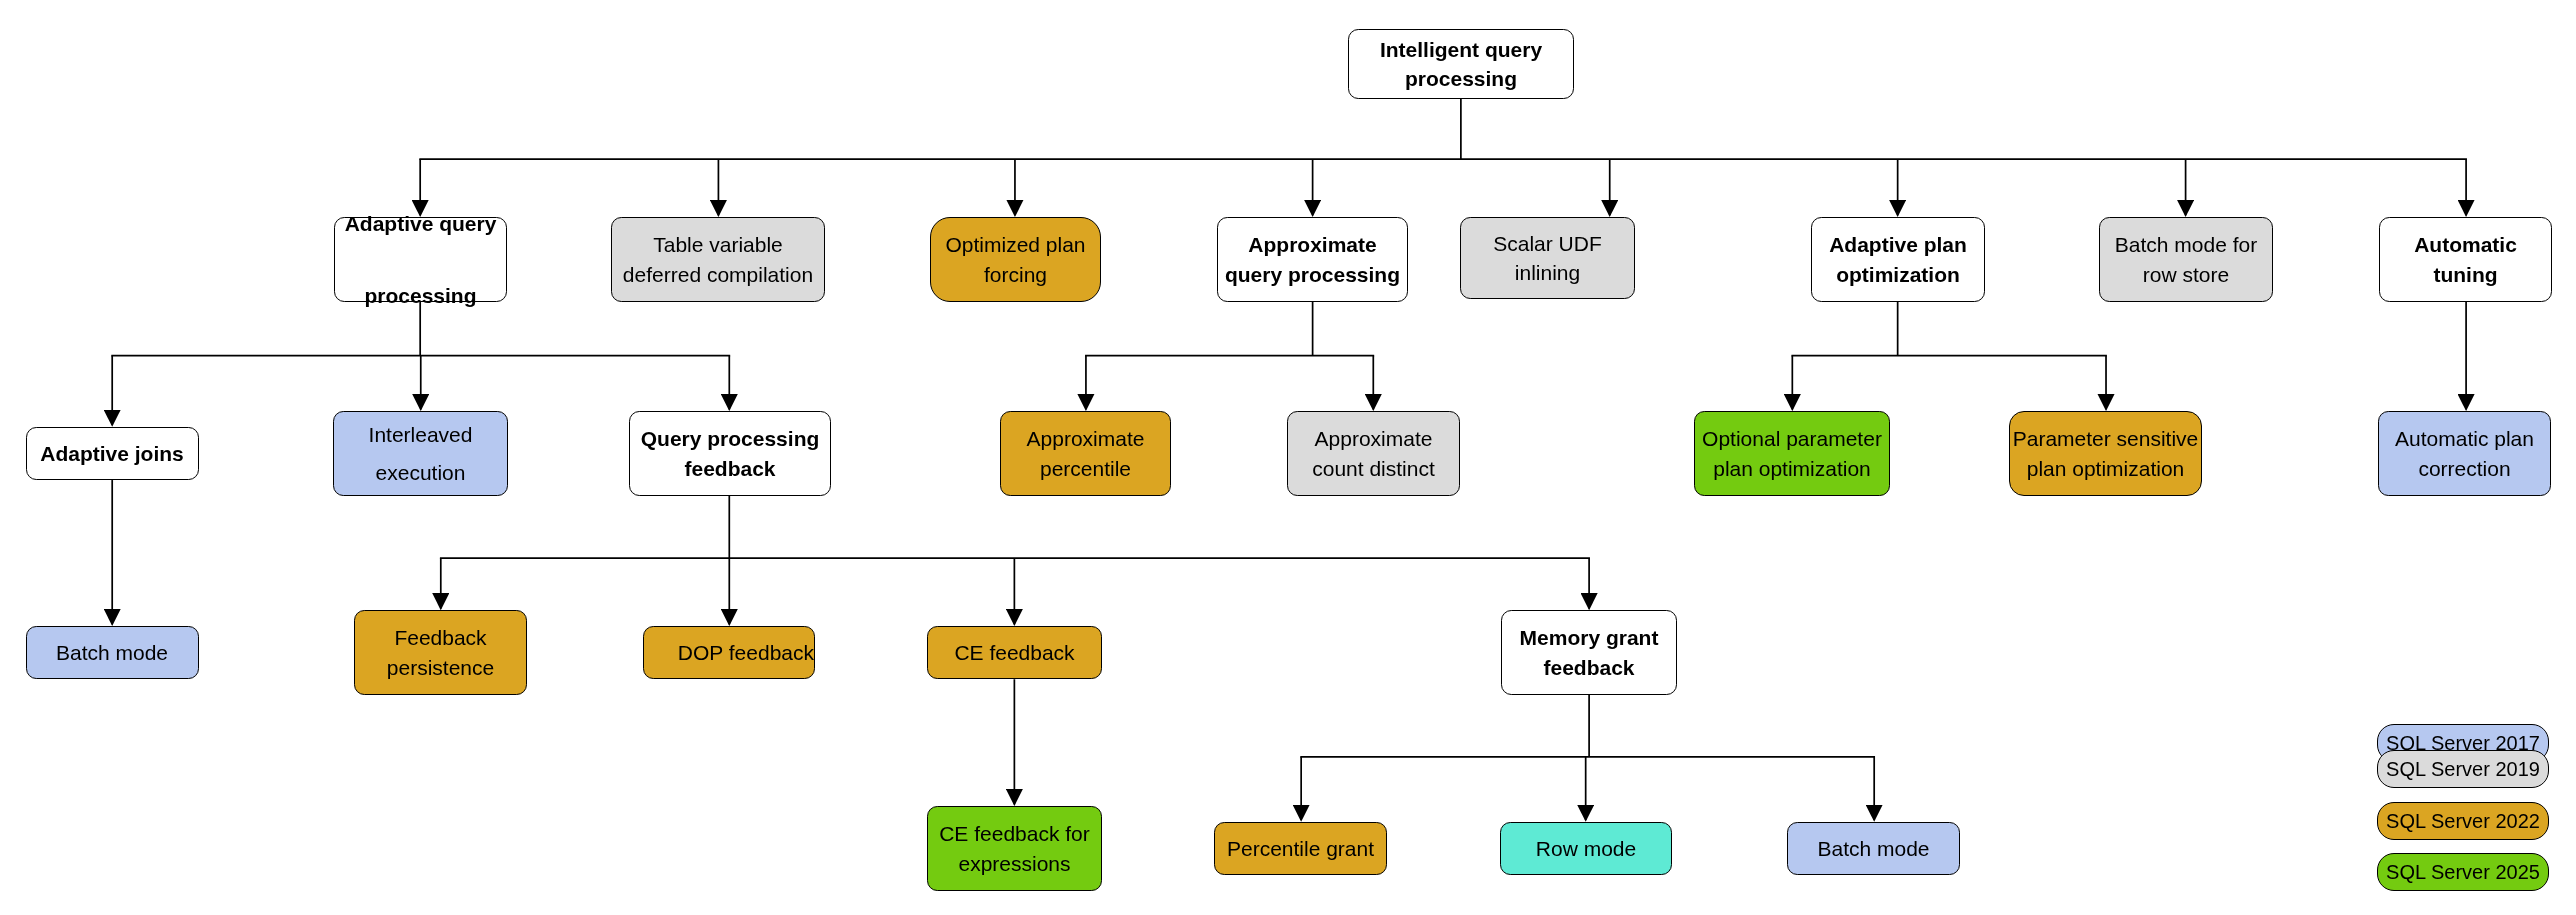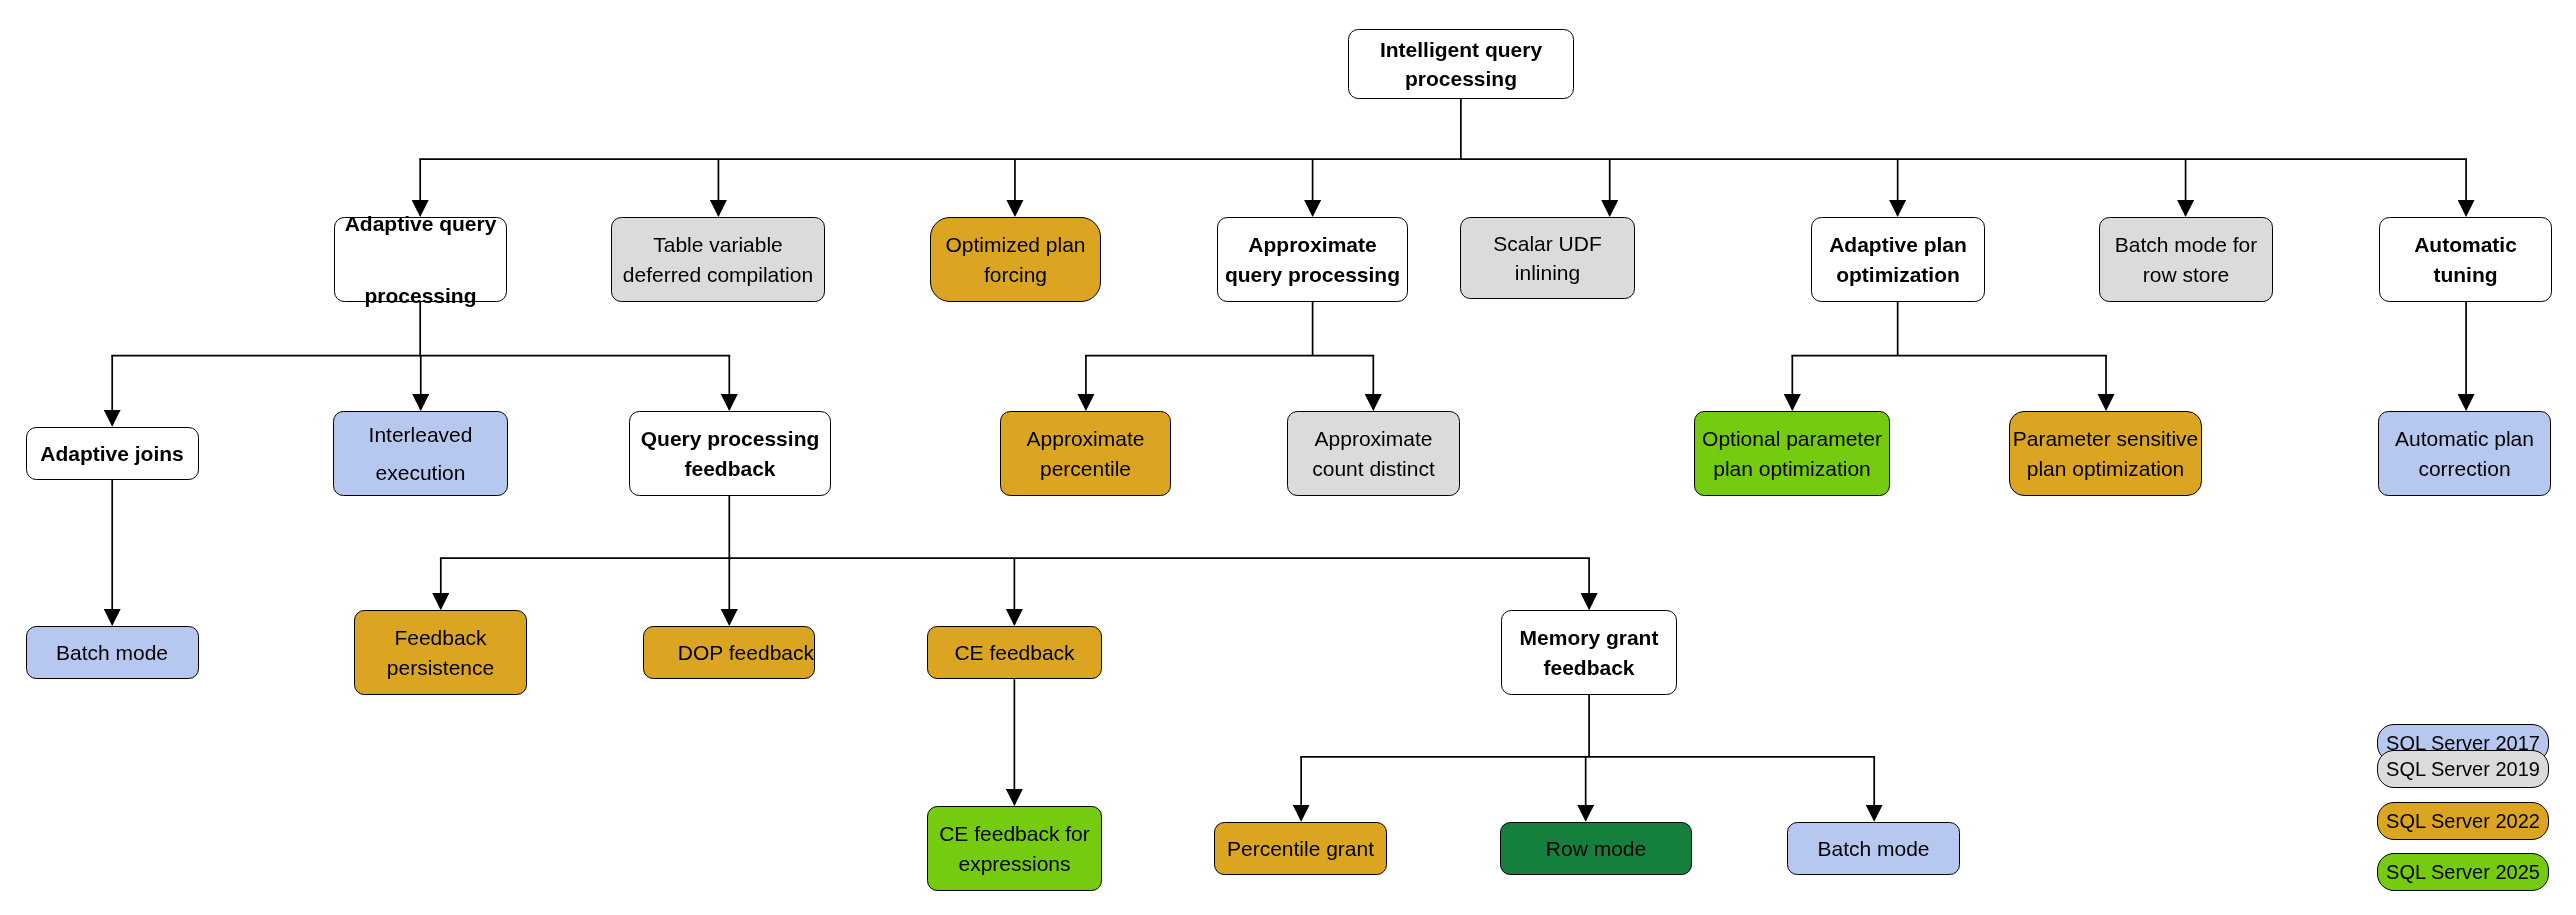--- a/index.html
+++ b/index.html
@@ -189,7 +189,7 @@
       <div class="node" style="left: 1214px; top: 822px; width: 173px; height: 53px; background: rgb(219, 165, 34);">
         <div class="line">Percentile grant</div>
       </div>
-      <div class="node" style="left: 1500px; top: 822px; width: 192px; height: 53px; background: #15803d;">
+      <div class="node" style="left: 1500px; top: 822px; width: 172px; height: 53px; background: #5eead4;">
         <div class="line">Row mode</div>
       </div>
       <div class="node" style="left: 1787px; top: 822px; width: 173px; height: 53px; background: rgb(182, 200, 240);">

